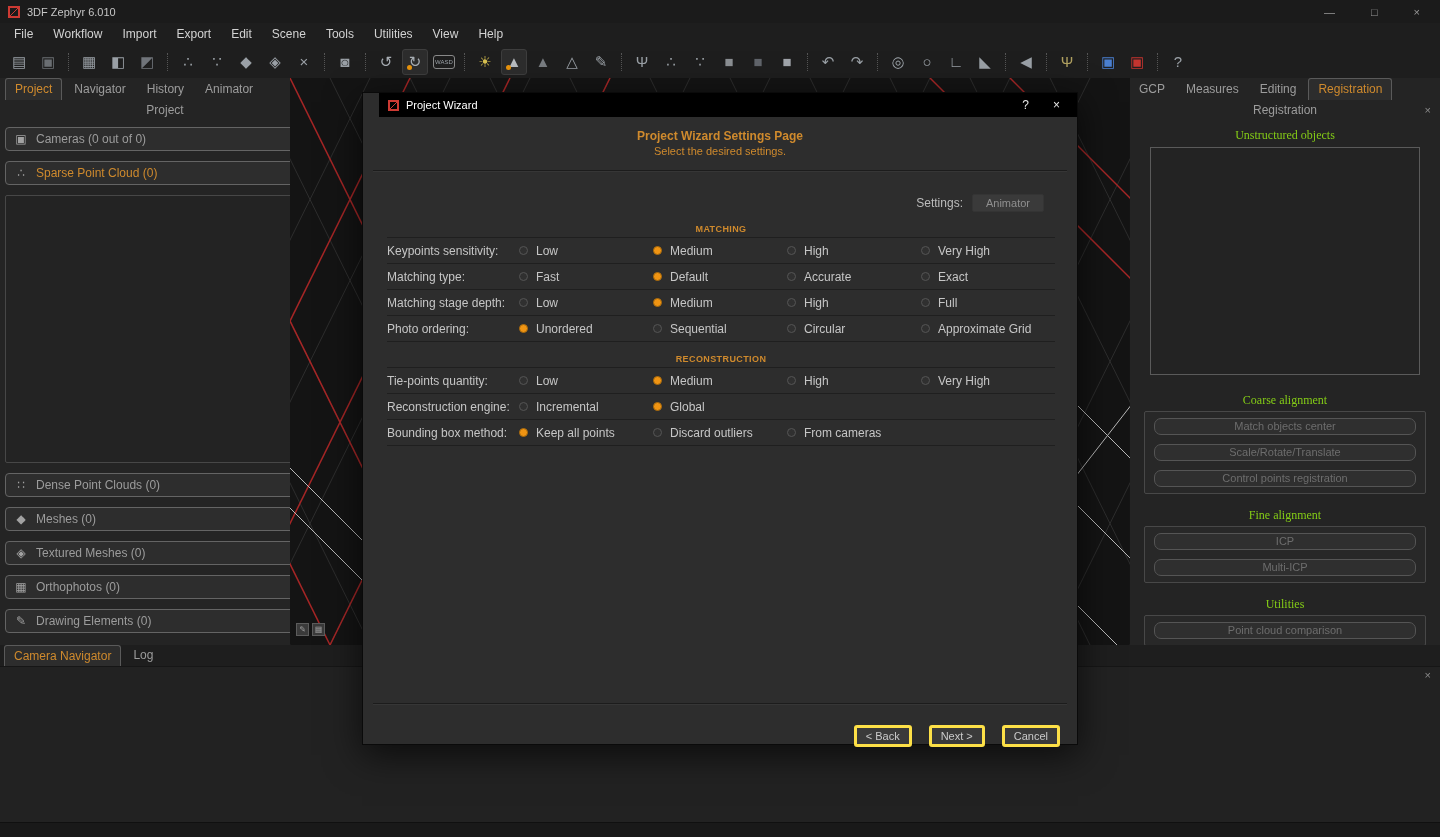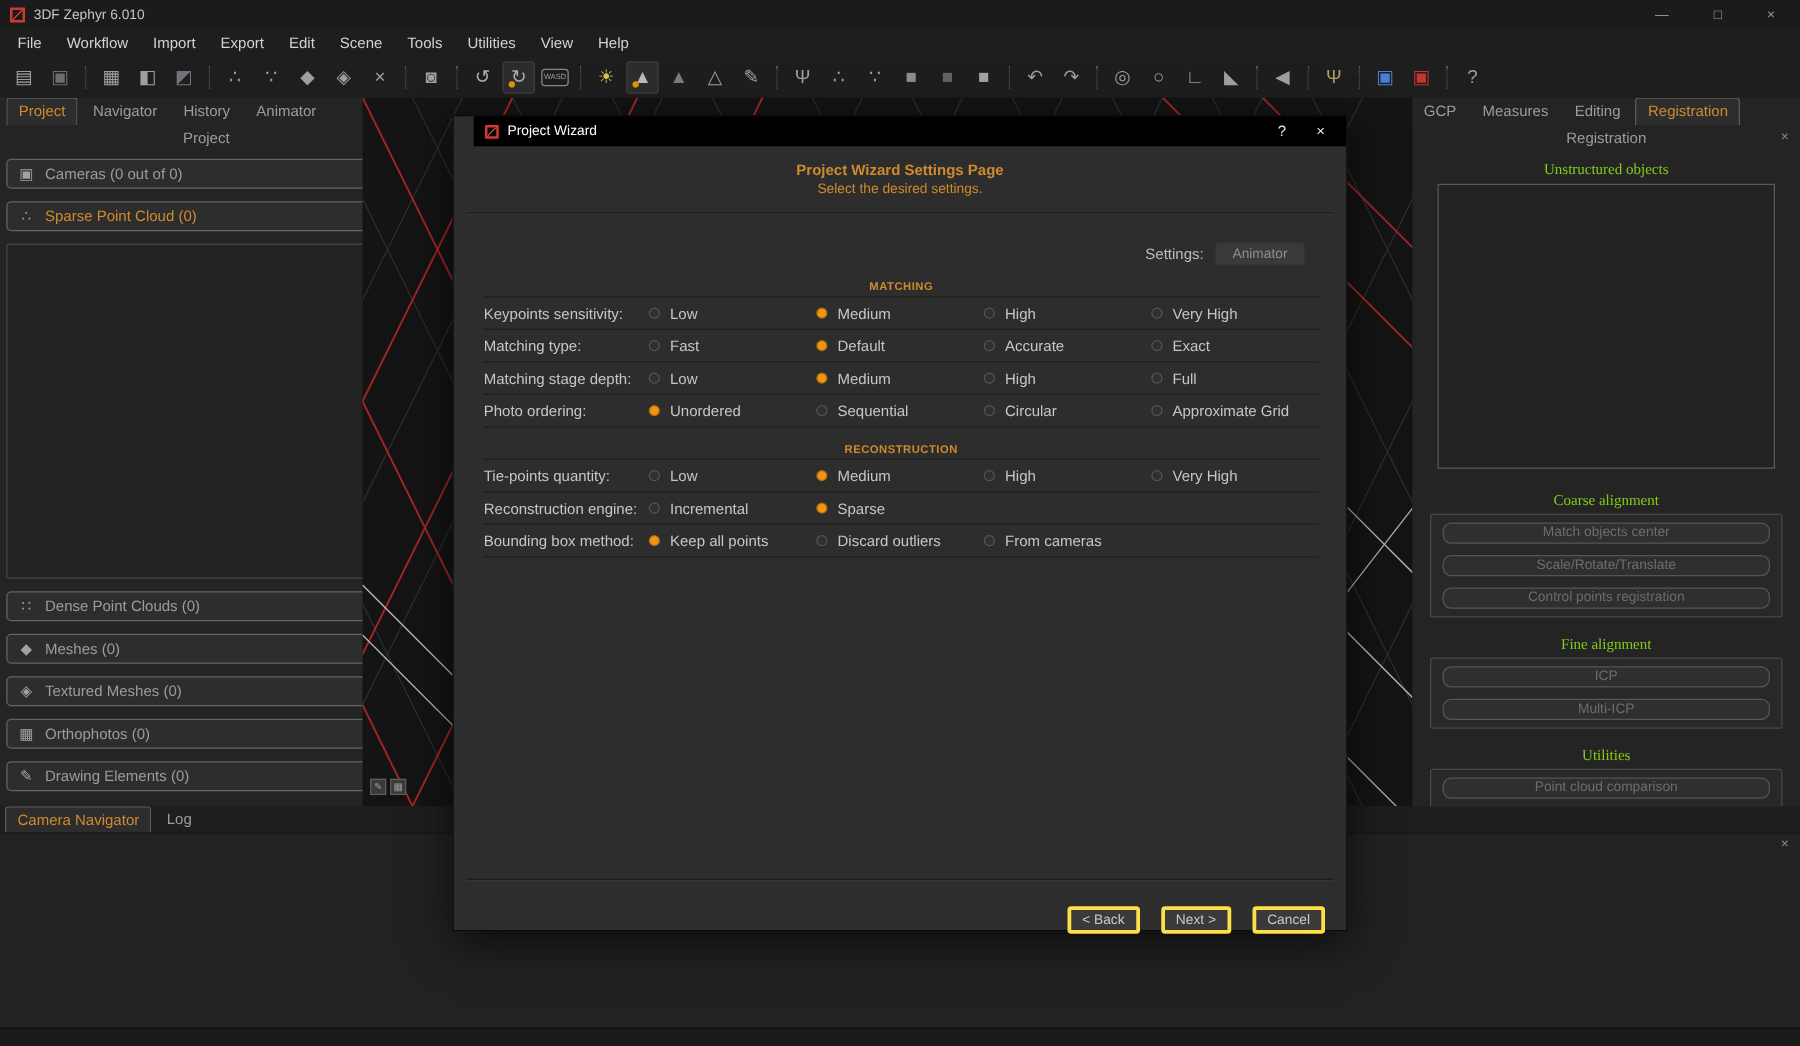--- a/index.html
+++ b/index.html
@@ -569,7 +569,7 @@
             </span>
             <span class="wopt">
               <span class="radio on"></span>
-              <span class="wopt-label">Sparse</span>
+              <span class="wopt-label">Global</span>
             </span>
           </div>
       </div>

